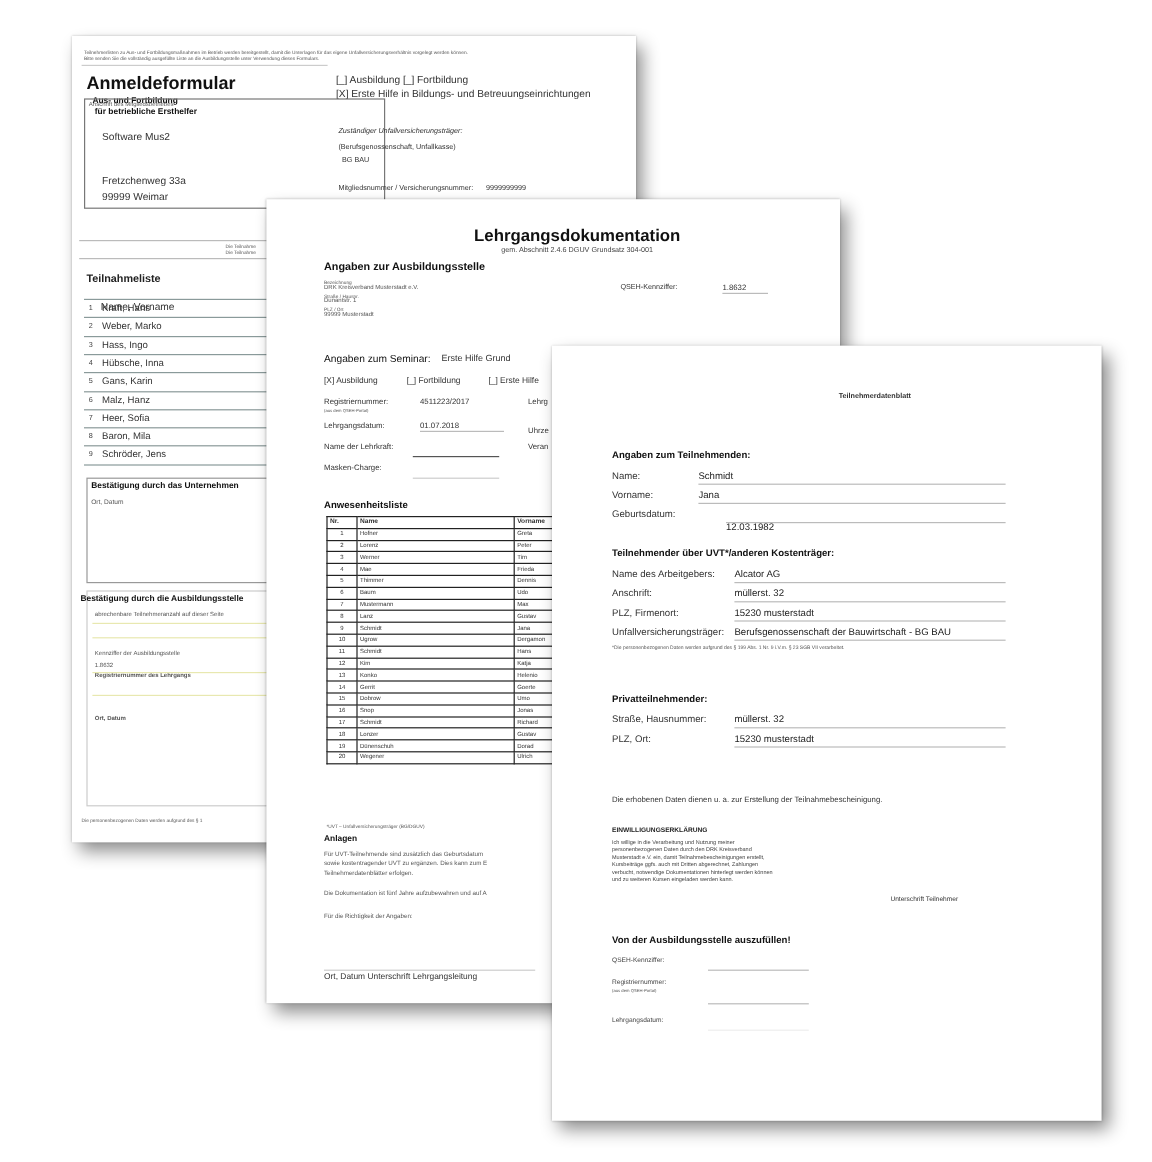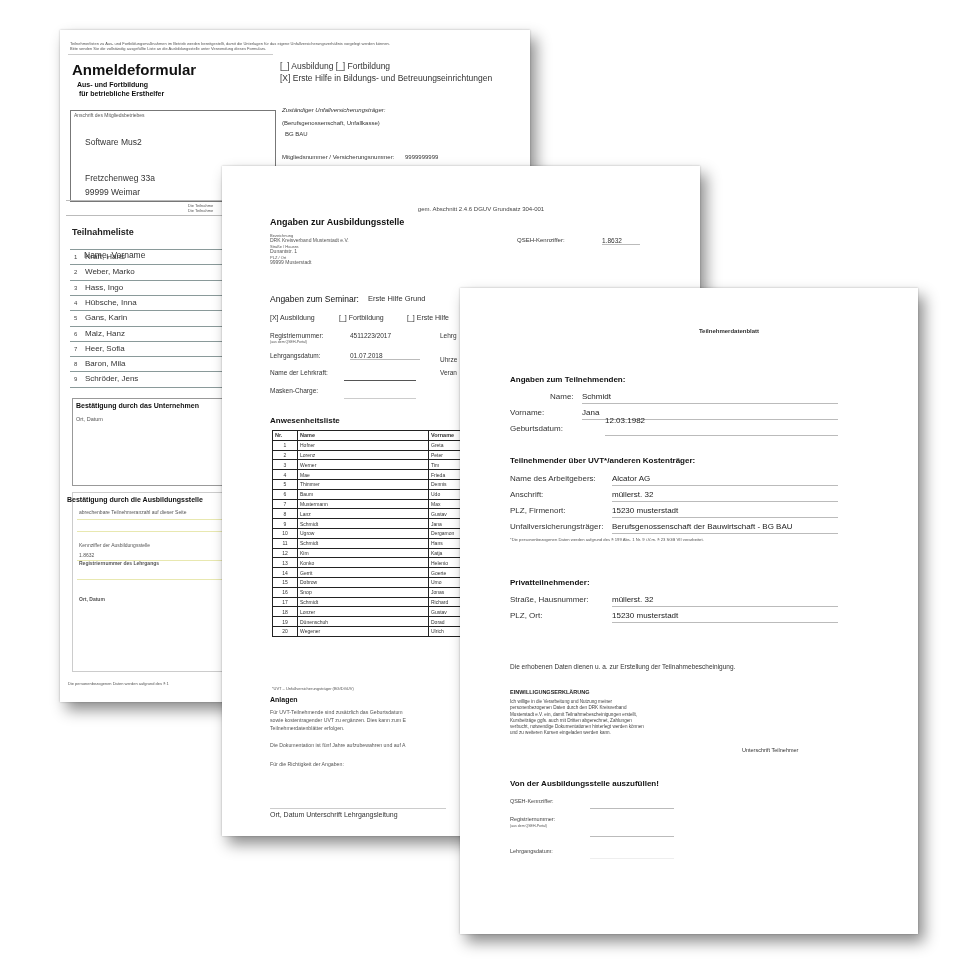--- a/index.html
+++ b/index.html
@@ -46,7 +46,7 @@
   <div class="abs md" style="left:220px;top:31px;">[_] Ausbildung   [_] Fortbildung</div>
   <div class="abs md" style="left:220px;top:43px;">[X] Erste Hilfe in Bildungs- und Betreuungseinrichtungen</div>
 
-  <div class="box" style="left:10px;top:80px;width:204px;height:90px;border-color:#777;">
+  <div class="box" style="left:10px;top:52px;width:204px;height:90px;border-color:#777;padding-left:45px;">
     <div class="abs tiny" style="left:3px;top:2px;font-size:5px;">Anschrift des Mitgliedsbetriebes</div>
     <div class="abs md" style="left:14px;top:26px;">Software Mus2</div>
     <div class="abs md" style="left:14px;top:62px;">Fretzchenweg 33a</div>

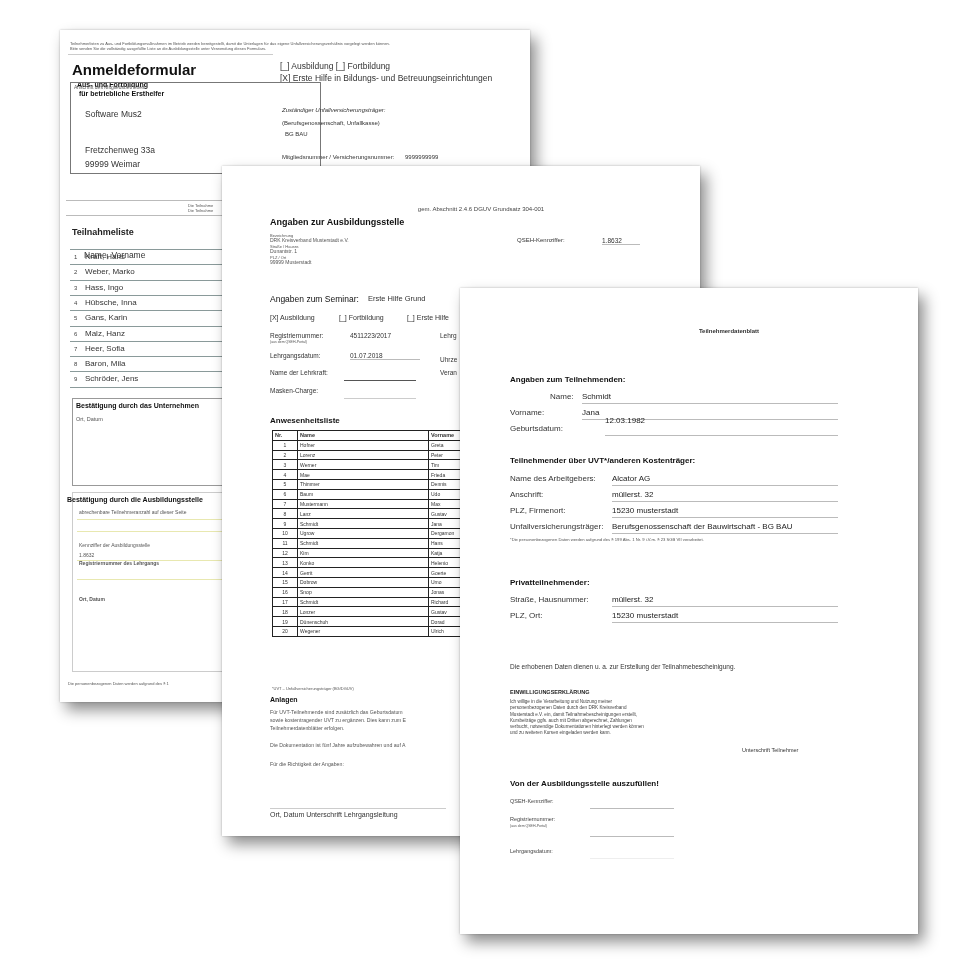--- a/index.html
+++ b/index.html
@@ -119,6 +119,7 @@
 </div>
 
 <div class="page p2">
+  <div class="abs" style="left:0;top:22px;width:478px;text-align:center;padding-left:40px;box-sizing:border-box;font-size:14px;font-weight:bold;color:#111;">Lehrgangsdokumentation</div>
   <div class="abs" style="left:0;top:40px;width:478px;text-align:center;padding-left:40px;box-sizing:border-box;font-size:6px;color:#444;">gem. Abschnitt 2.4.6 DGUV Grundsatz 304-001</div>
   <div class="abs" style="left:48px;top:51px;font-size:9px;font-weight:bold;color:#111;">Angaben zur Ausbildungsstelle</div>
 

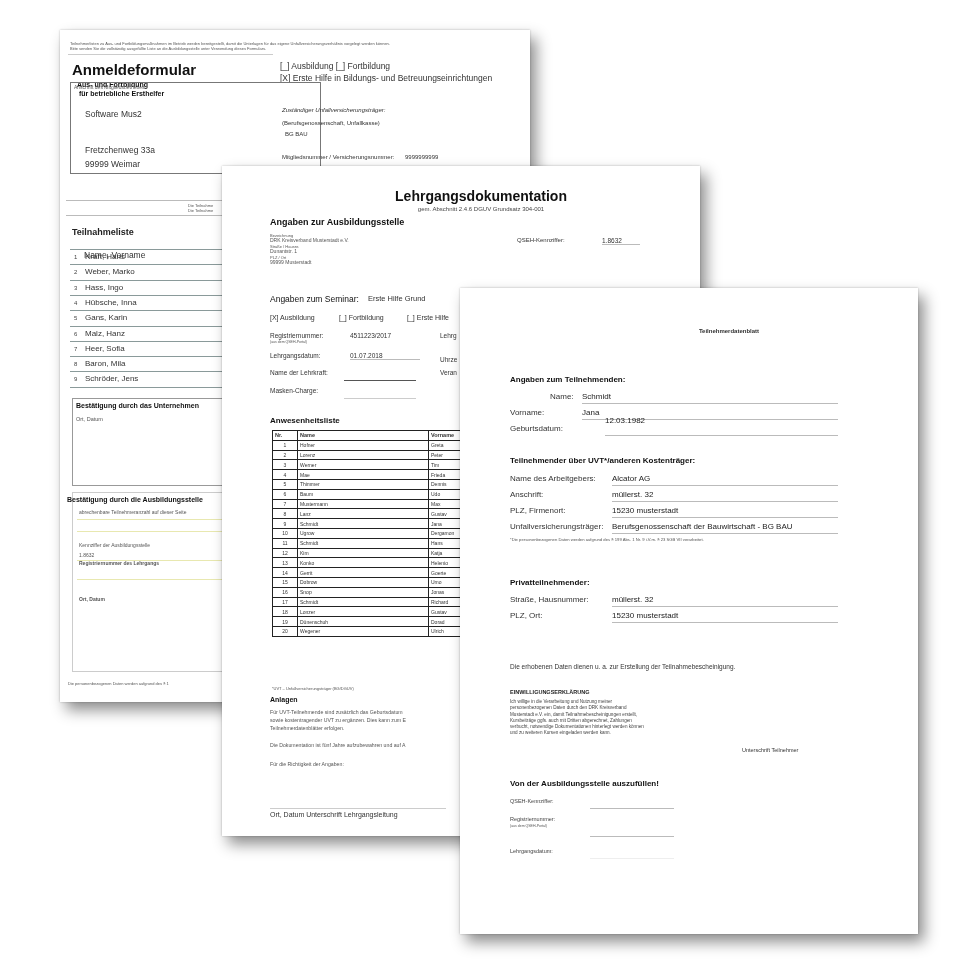--- a/index.html
+++ b/index.html
@@ -287,7 +287,7 @@
   <div class="abs" style="left:0;top:40px;width:458px;text-align:center;padding-left:80px;box-sizing:border-box;font-size:6px;font-weight:bold;color:#333;">Teilnehmerdatenblatt</div>
 
   <div class="h" style="left:50px;top:87px;">Angaben zum Teilnehmenden:</div>
-  <div class="lbl" style="left:50px;top:104px;margin-left:40px;">Name:</div>
+  <div class="lbl" style="left:50px;top:104px;">Name:</div>
   <div class="val" style="left:122px;top:104px;">Schmidt</div>
   <div class="line" style="left:122px;top:115px;width:256px;"></div>
   <div class="lbl" style="left:50px;top:120px;">Vorname:</div>

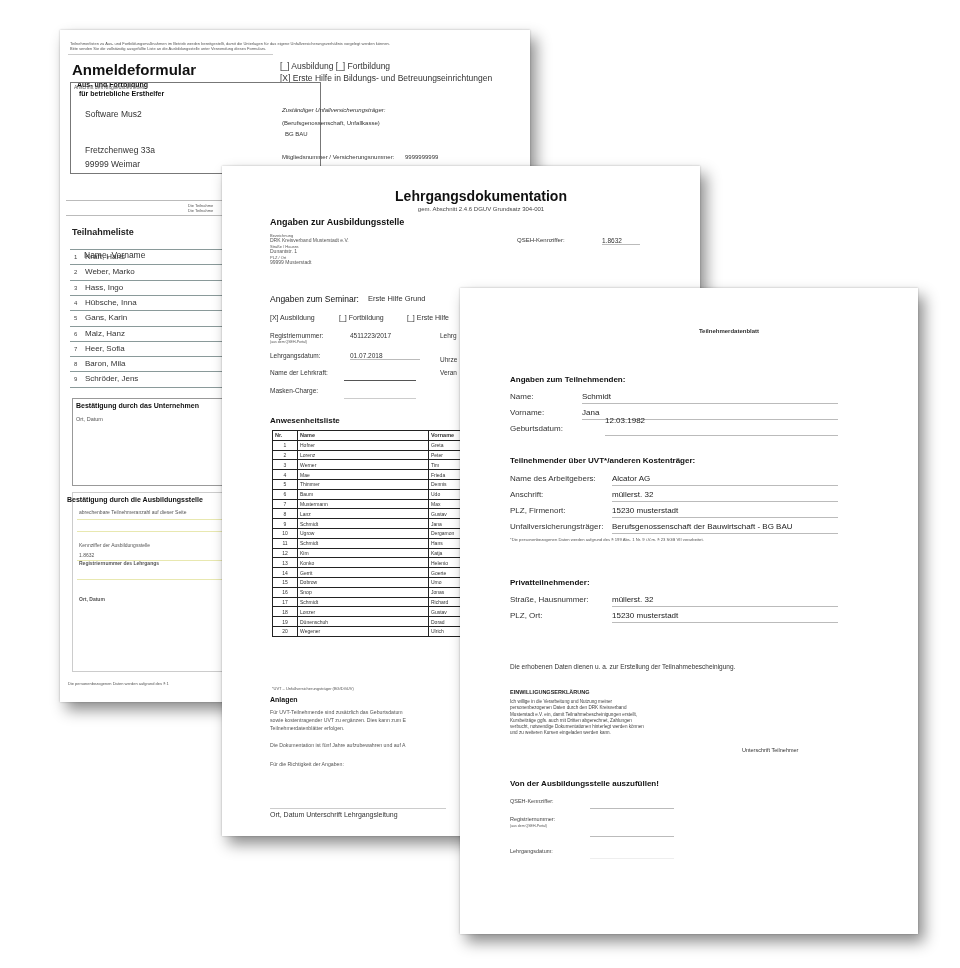--- a/index.html
+++ b/index.html
@@ -294,7 +294,7 @@
   <div class="val" style="left:122px;top:120px;">Jana</div>
   <div class="line" style="left:122px;top:131px;width:256px;"></div>
   <div class="lbl" style="left:50px;top:136px;">Geburtsdatum:</div>
-  <div class="val" style="left:145px;top:128px;text-align:right;">12.03.1982</div>
+  <div class="val" style="left:145px;top:147px;text-align:right;">12.03.1982</div>
   <div class="line" style="left:145px;top:147px;width:233px;"></div>
 
   <div class="h" style="left:50px;top:168px;">Teilnehmender über UVT*/anderen Kostenträger:</div>

